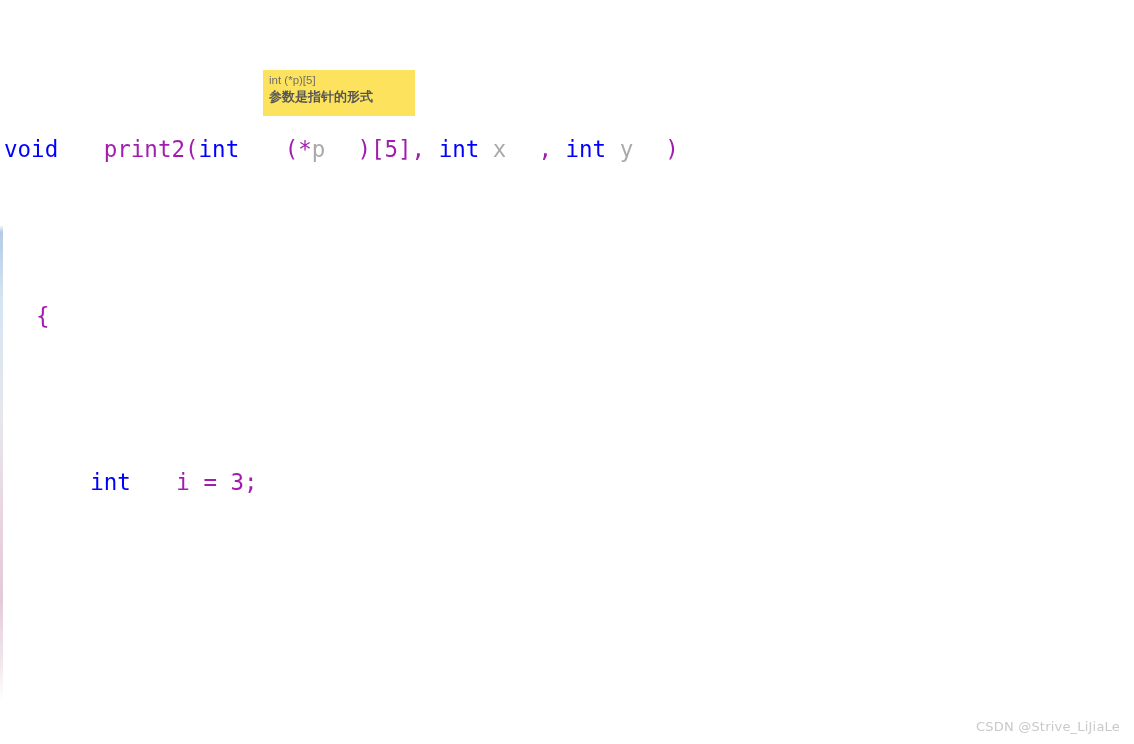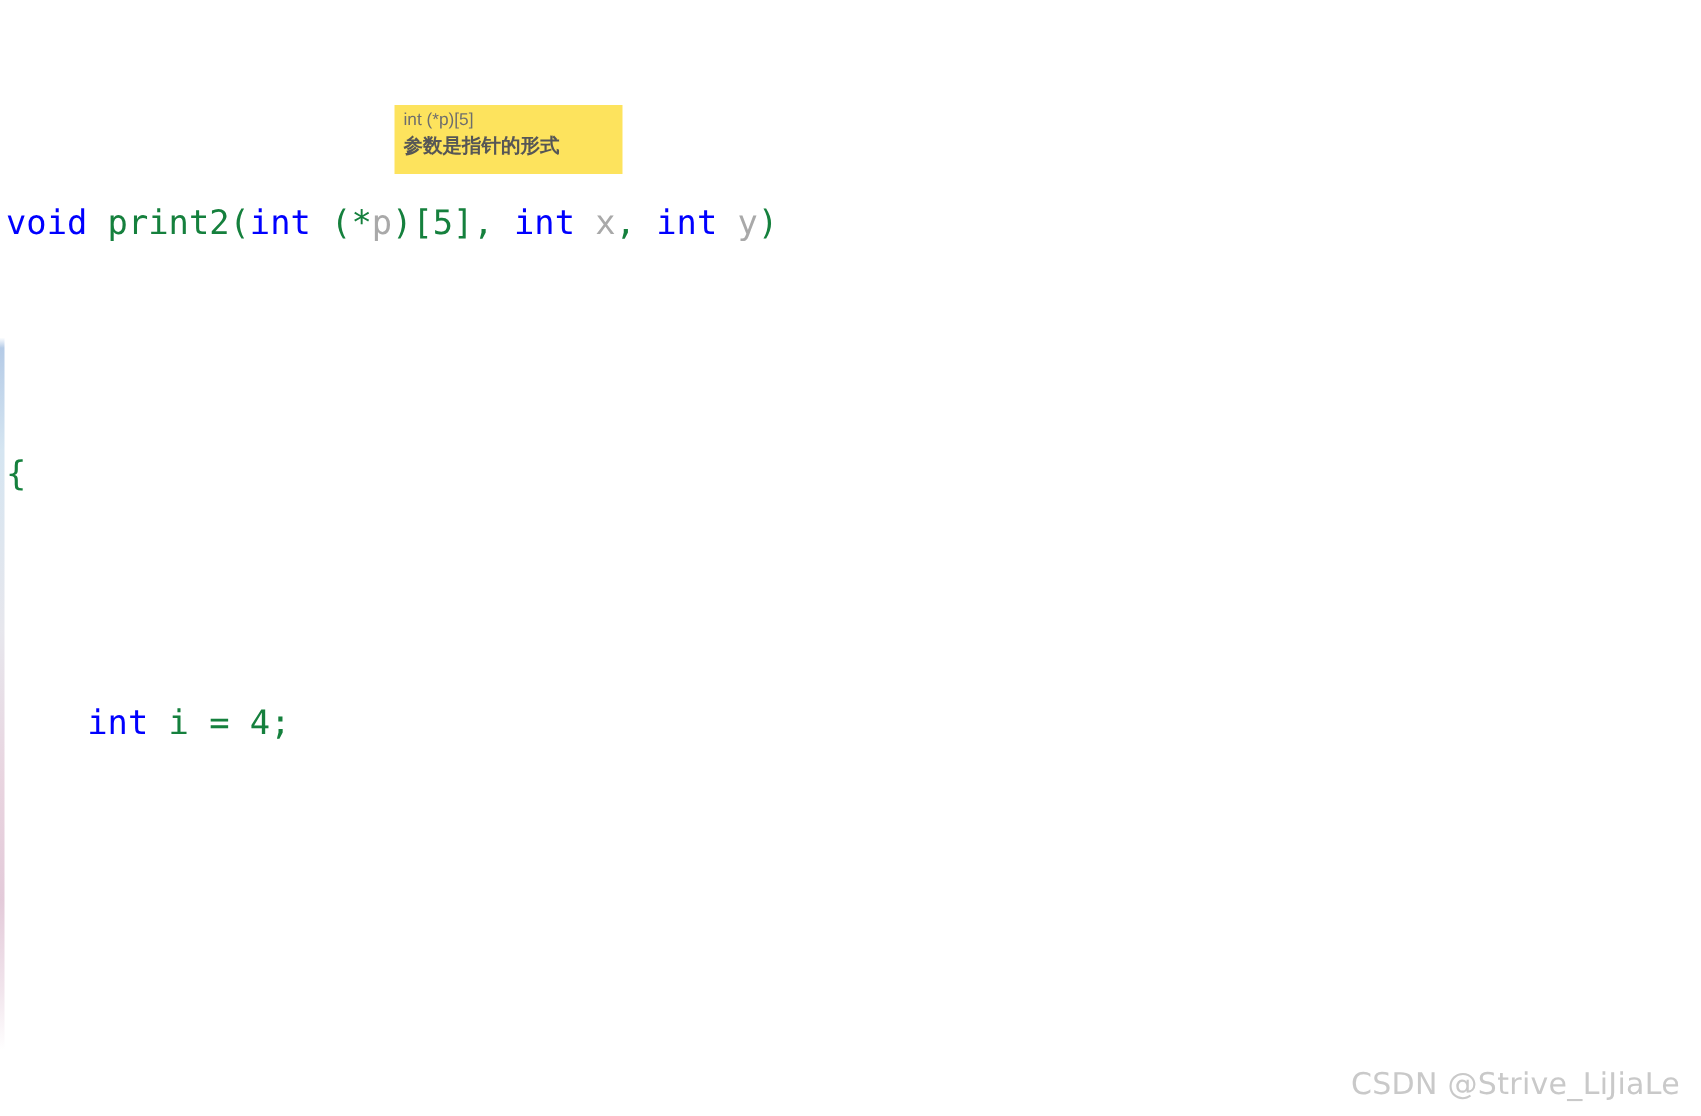--- a/index.html
+++ b/index.html
@@ -62,7 +62,7 @@
 
   
   .kw      { color: #0000ff; text-align: right; }          
-  .plain   { color: #15803d; }          
+  .plain   { color: #a21caf; margin-left: 32px; }          
   .param   { color: #a9a9a9; }
 
   

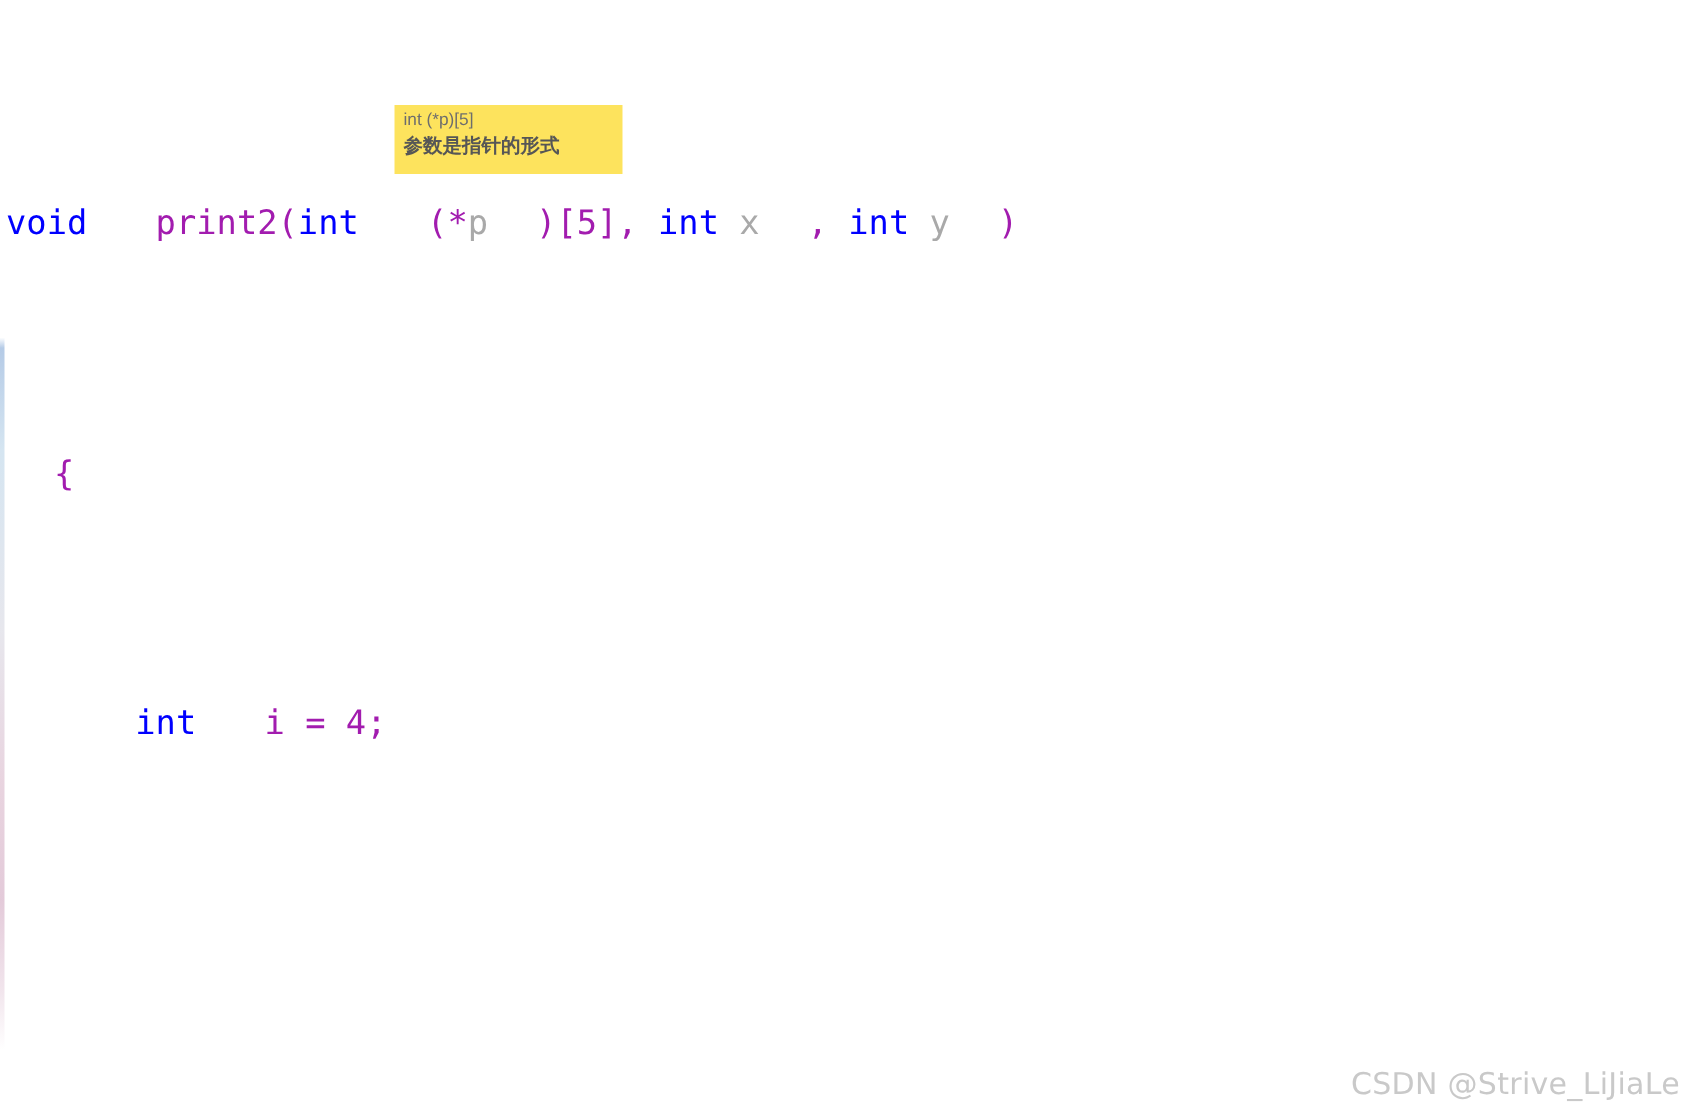--- a/index.html
+++ b/index.html
@@ -124,7 +124,7 @@
     <div class="line"><span class="plain">{</span></div>
 
     
-    <div class="line"><span class="plain">    </span><span class="kw">int</span><span class="plain"> i = 4;</span></div>
+    <div class="line"><span class="plain">    </span><span class="kw">int</span><span class="plain"> i = 3;</span></div>
 
     
 

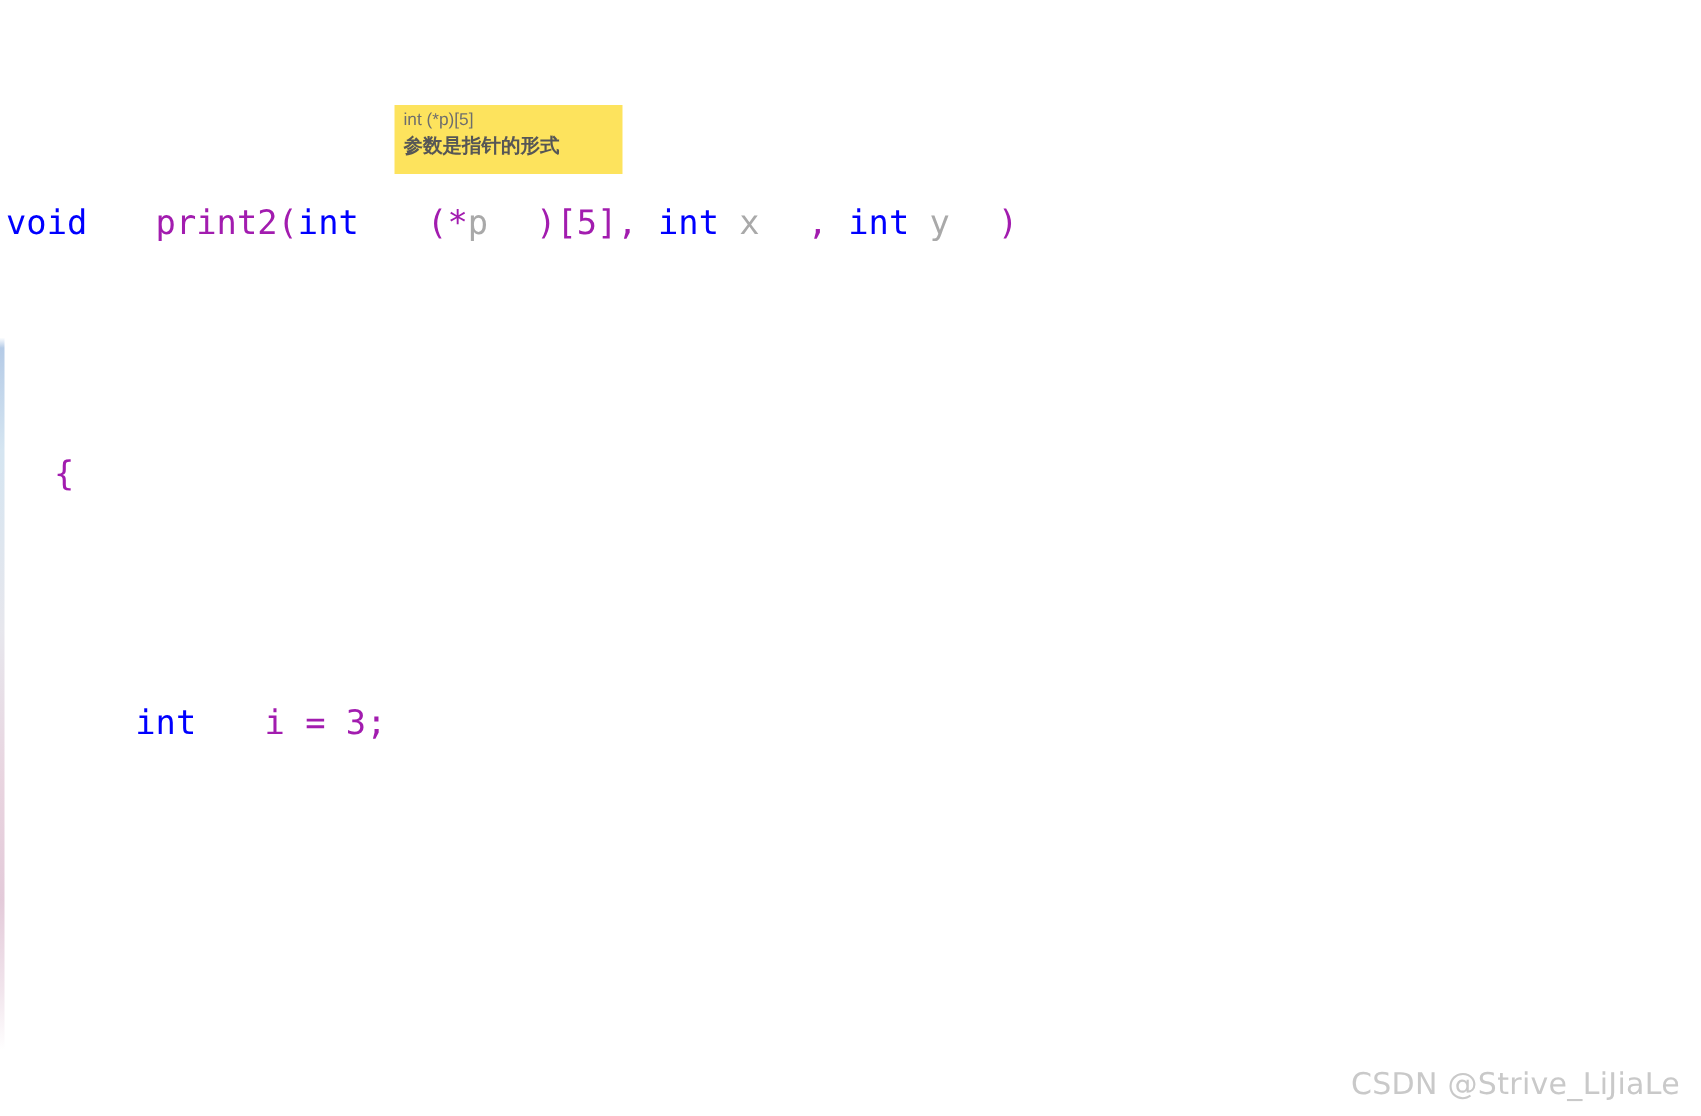--- a/index.html
+++ b/index.html
@@ -102,7 +102,7 @@
     right: 14px;
     bottom: 10px;
     font-family: "DejaVu Sans", "Liberation Sans", sans-serif;
-    font-size: 20px;
+    font-size: 13px;
     color: #c9c9c9;
     letter-spacing: 0.2px;
     white-space: pre;

